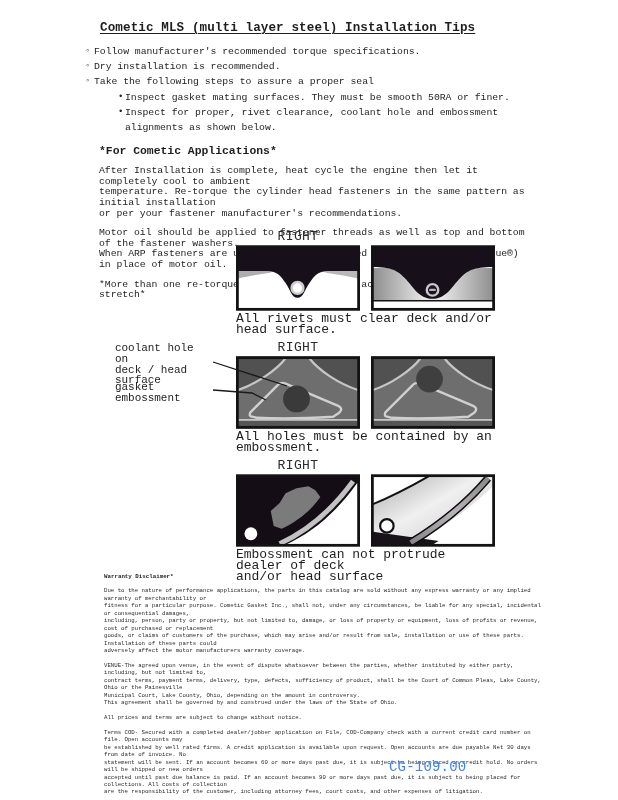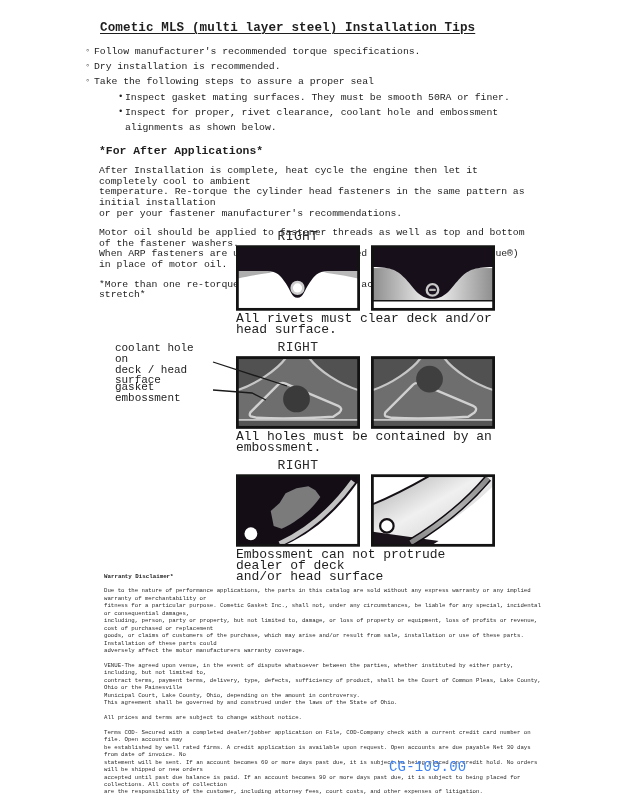--- a/index.html
+++ b/index.html
@@ -64,7 +64,7 @@
       <span>Inspect for proper, rivet clearance, coolant hole and embossment alignments as shown below.</span>
     </div>
 
-    <h2 class="diesel-h">*For After Applications*</h2>
+    <h2 class="diesel-h">*For Cometic Applications*</h2>
     <p class="dpara pre">After Installation is complete, heat cycle the engine then let it completely cool to ambient
 temperature. Re-torque the cylinder head fasteners in the same pattern as initial installation
 or per your fastener manufacturer's recommendations.</p>

